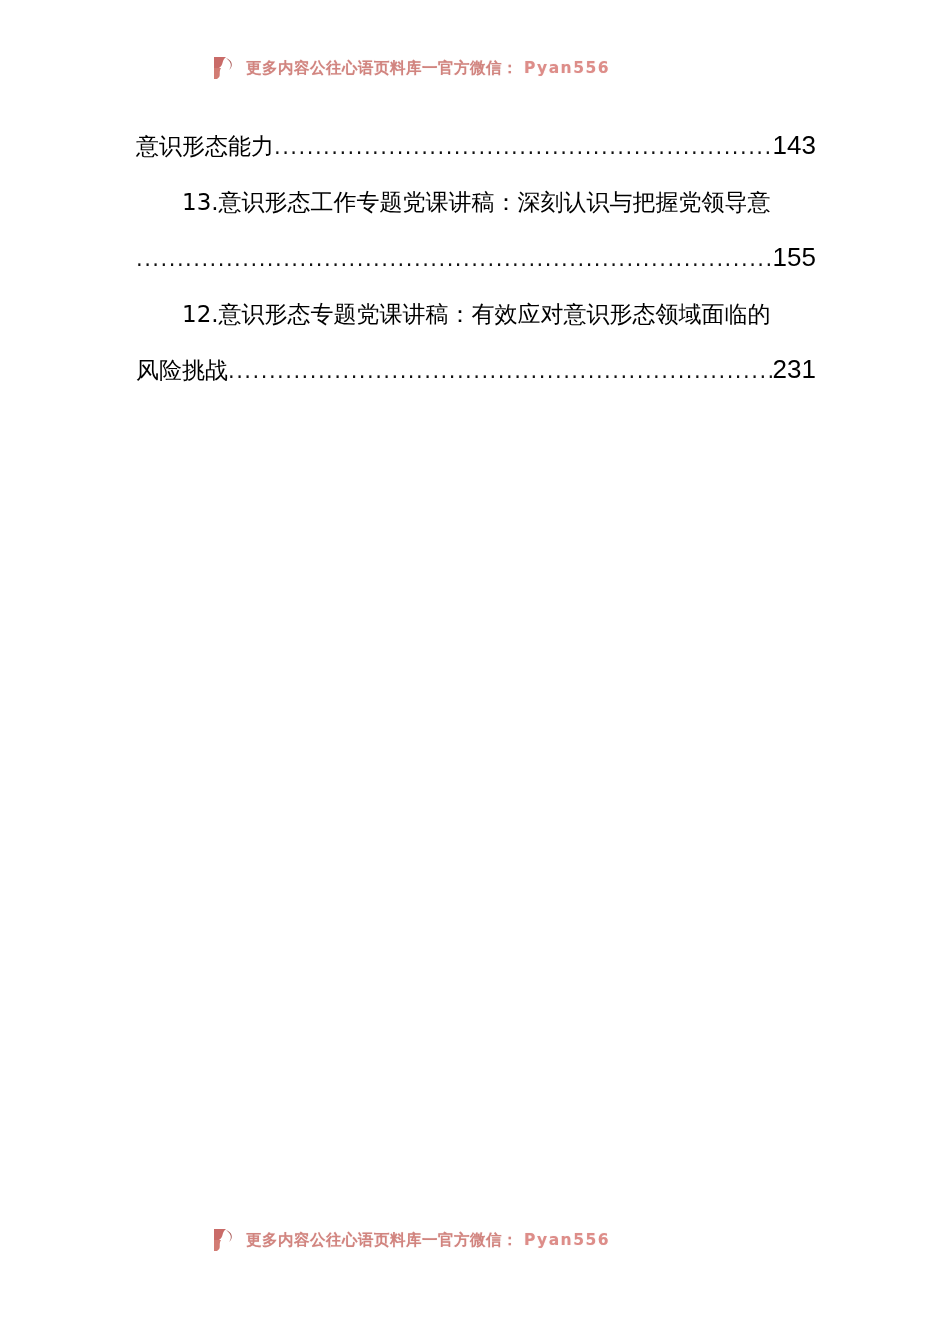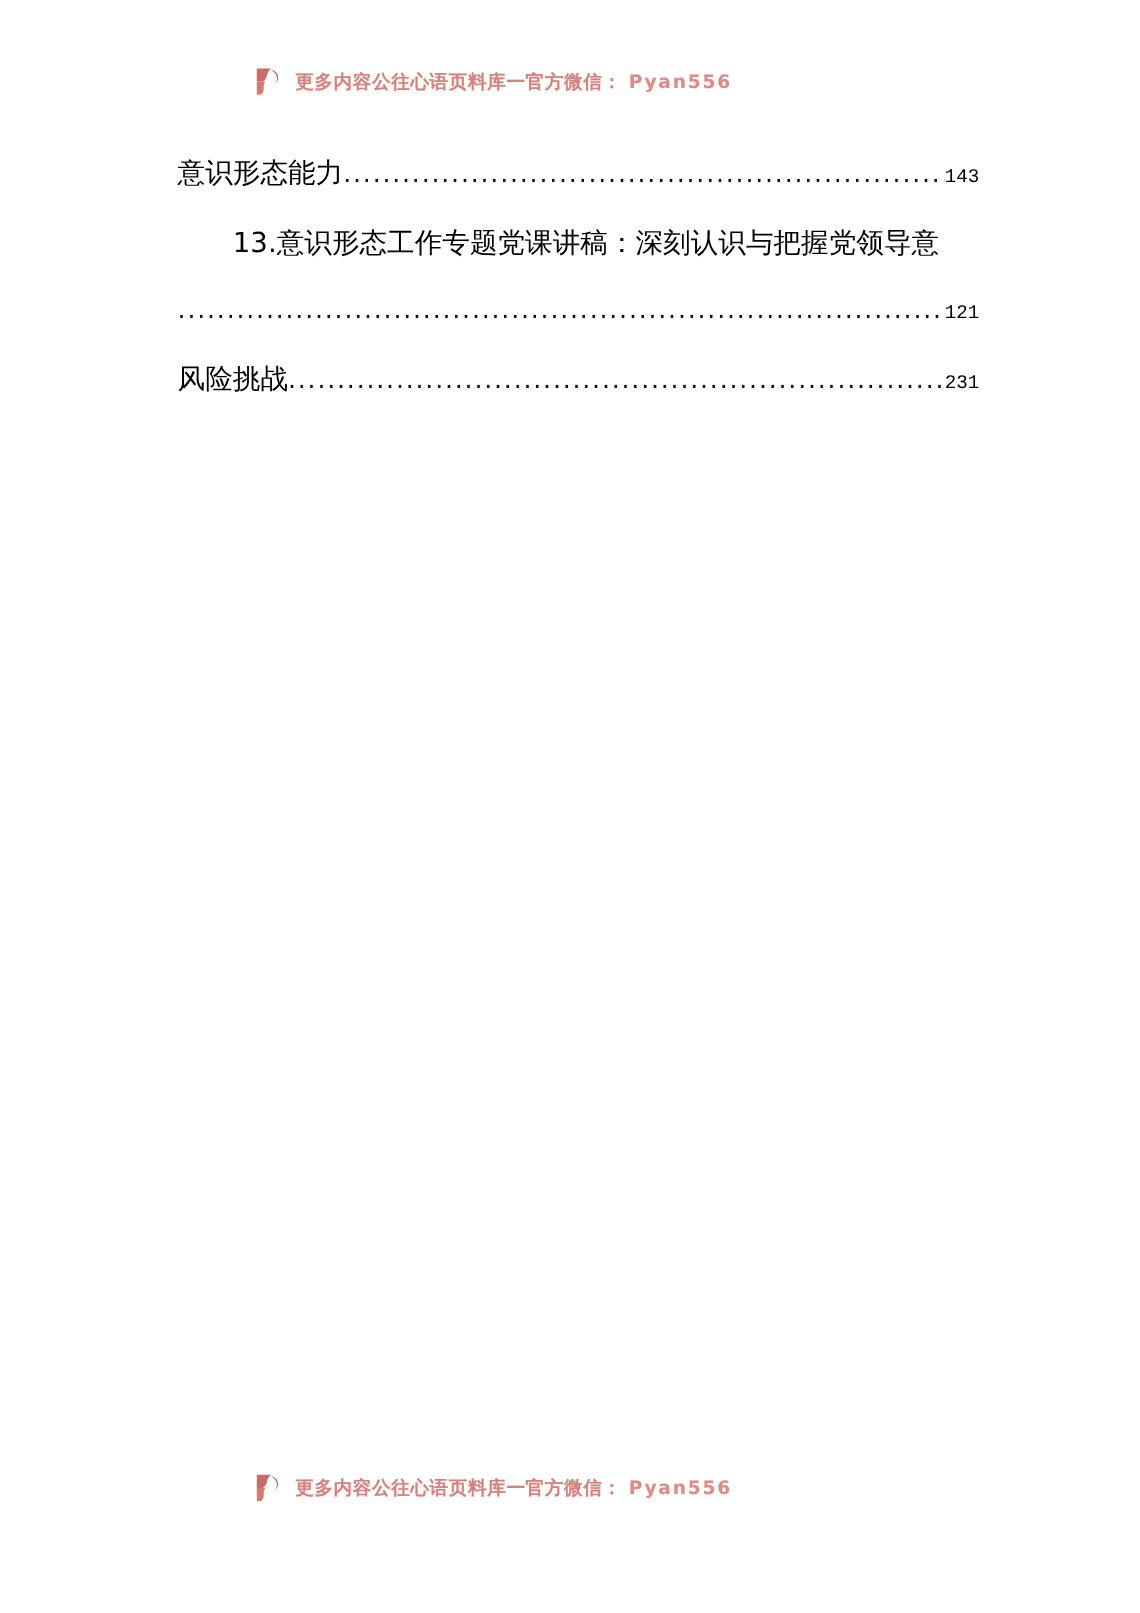--- a/index.html
+++ b/index.html
@@ -68,7 +68,6 @@
   }
   .toc-entry {
     text-align: justify;
-    margin-left: 12px;
   }
   .toc-line {
     display: block;

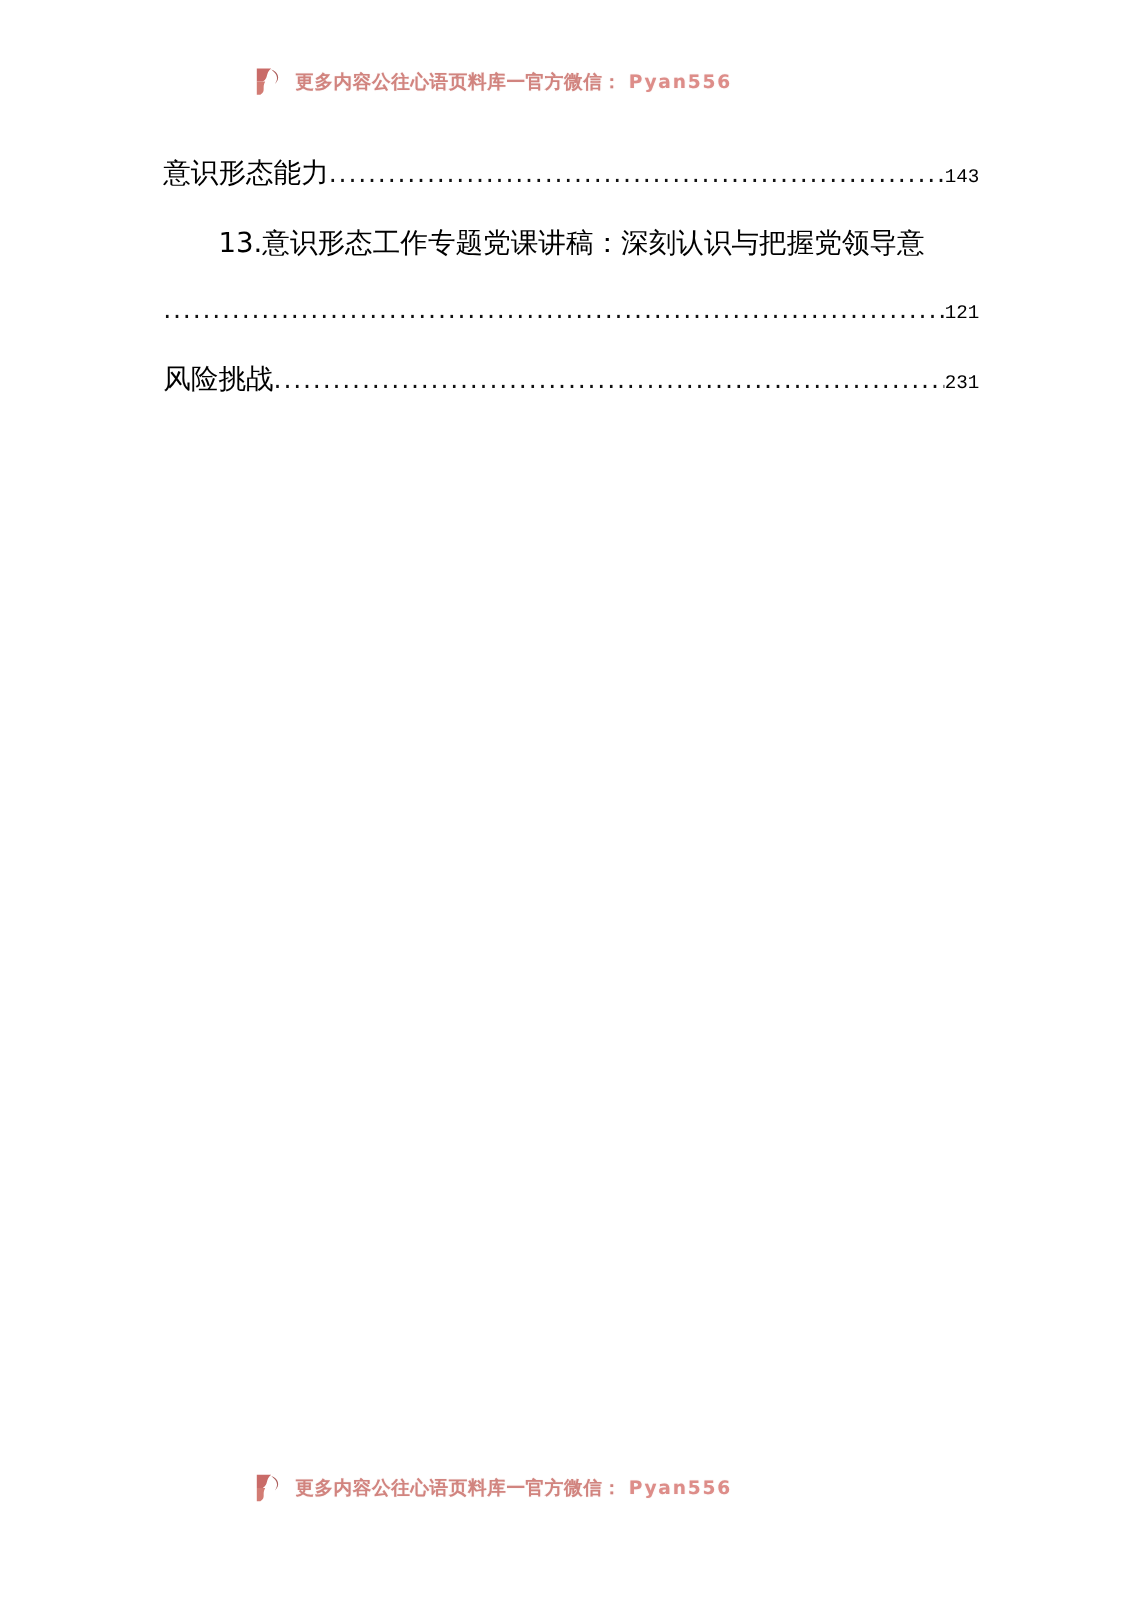--- a/index.html
+++ b/index.html
@@ -89,8 +89,8 @@
     color: #111;
   }
   .pageno {
-    font-family: Liberation Mono, monospace;
-    font-size: 16px;
+    font-family: Liberation Sans, sans-serif;
+    font-size: 26px;
   }
   
   .tail {

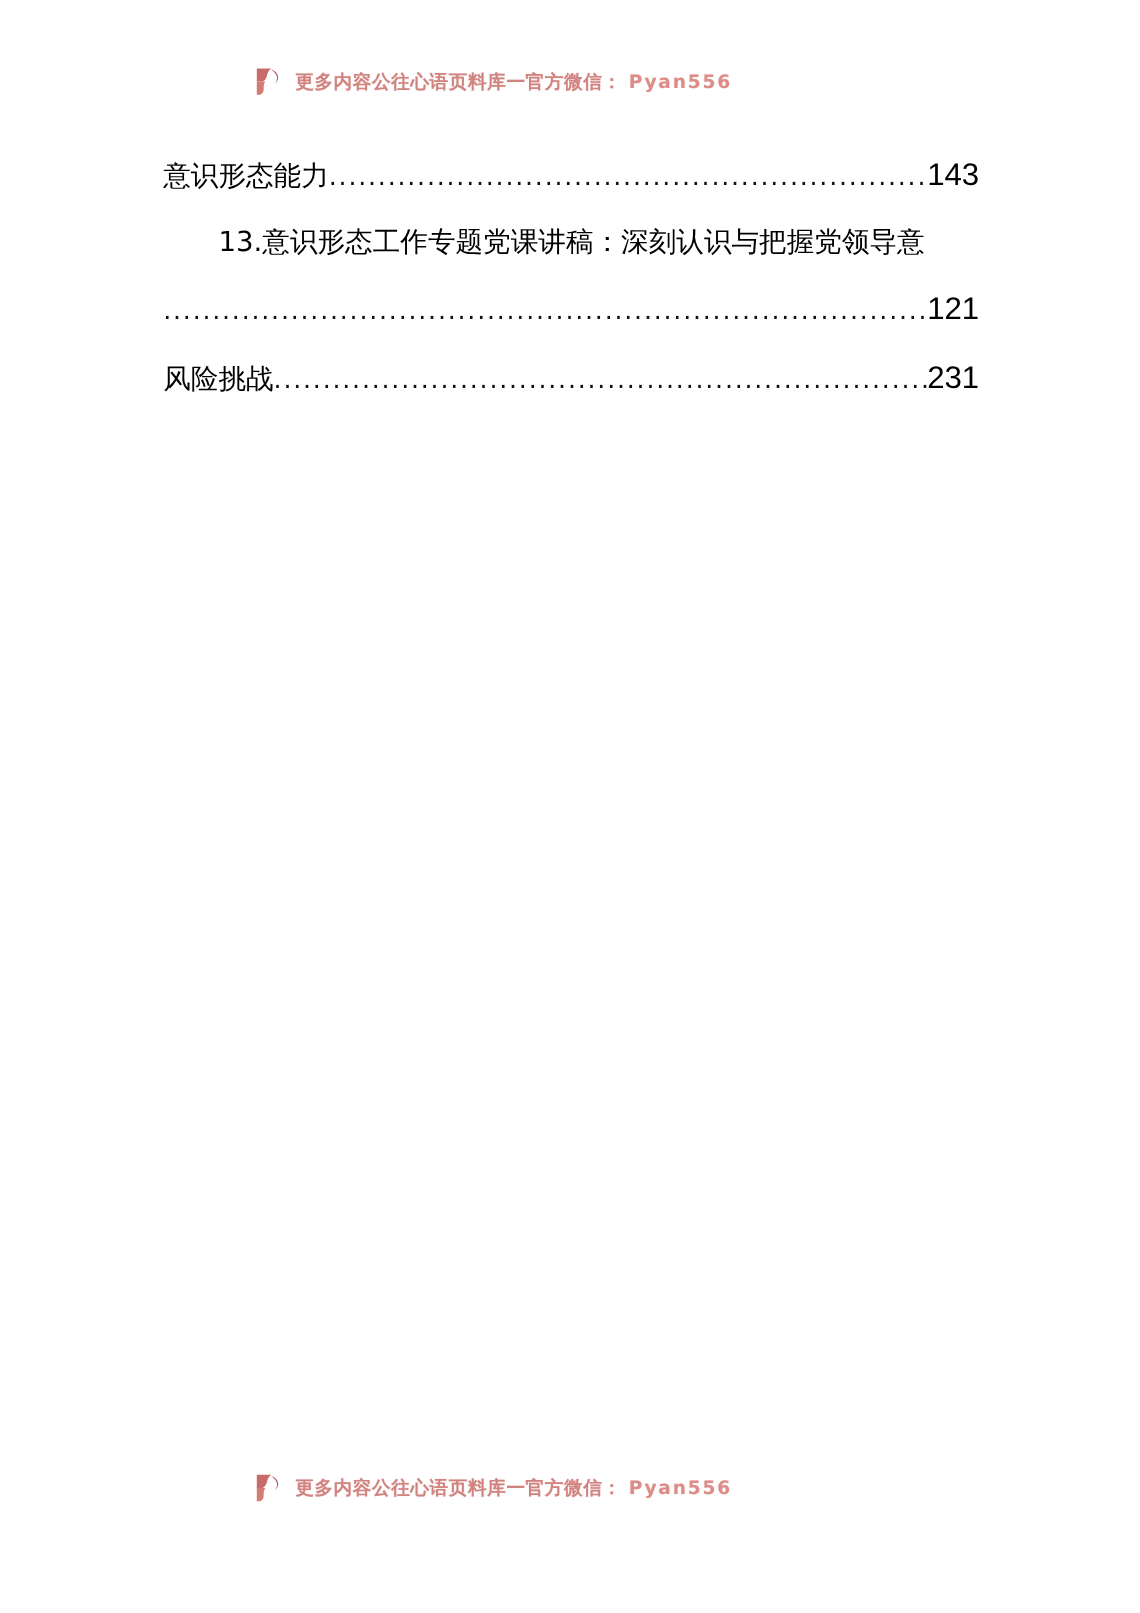--- a/index.html
+++ b/index.html
@@ -135,7 +135,7 @@
       </div>
       <div class="toc-line tail">
         <span class="leader">......................................................................................................</span>
-        <span class="pageno">121</span>
+        <span class="pageno">155</span>
       </div>
     </div>
 

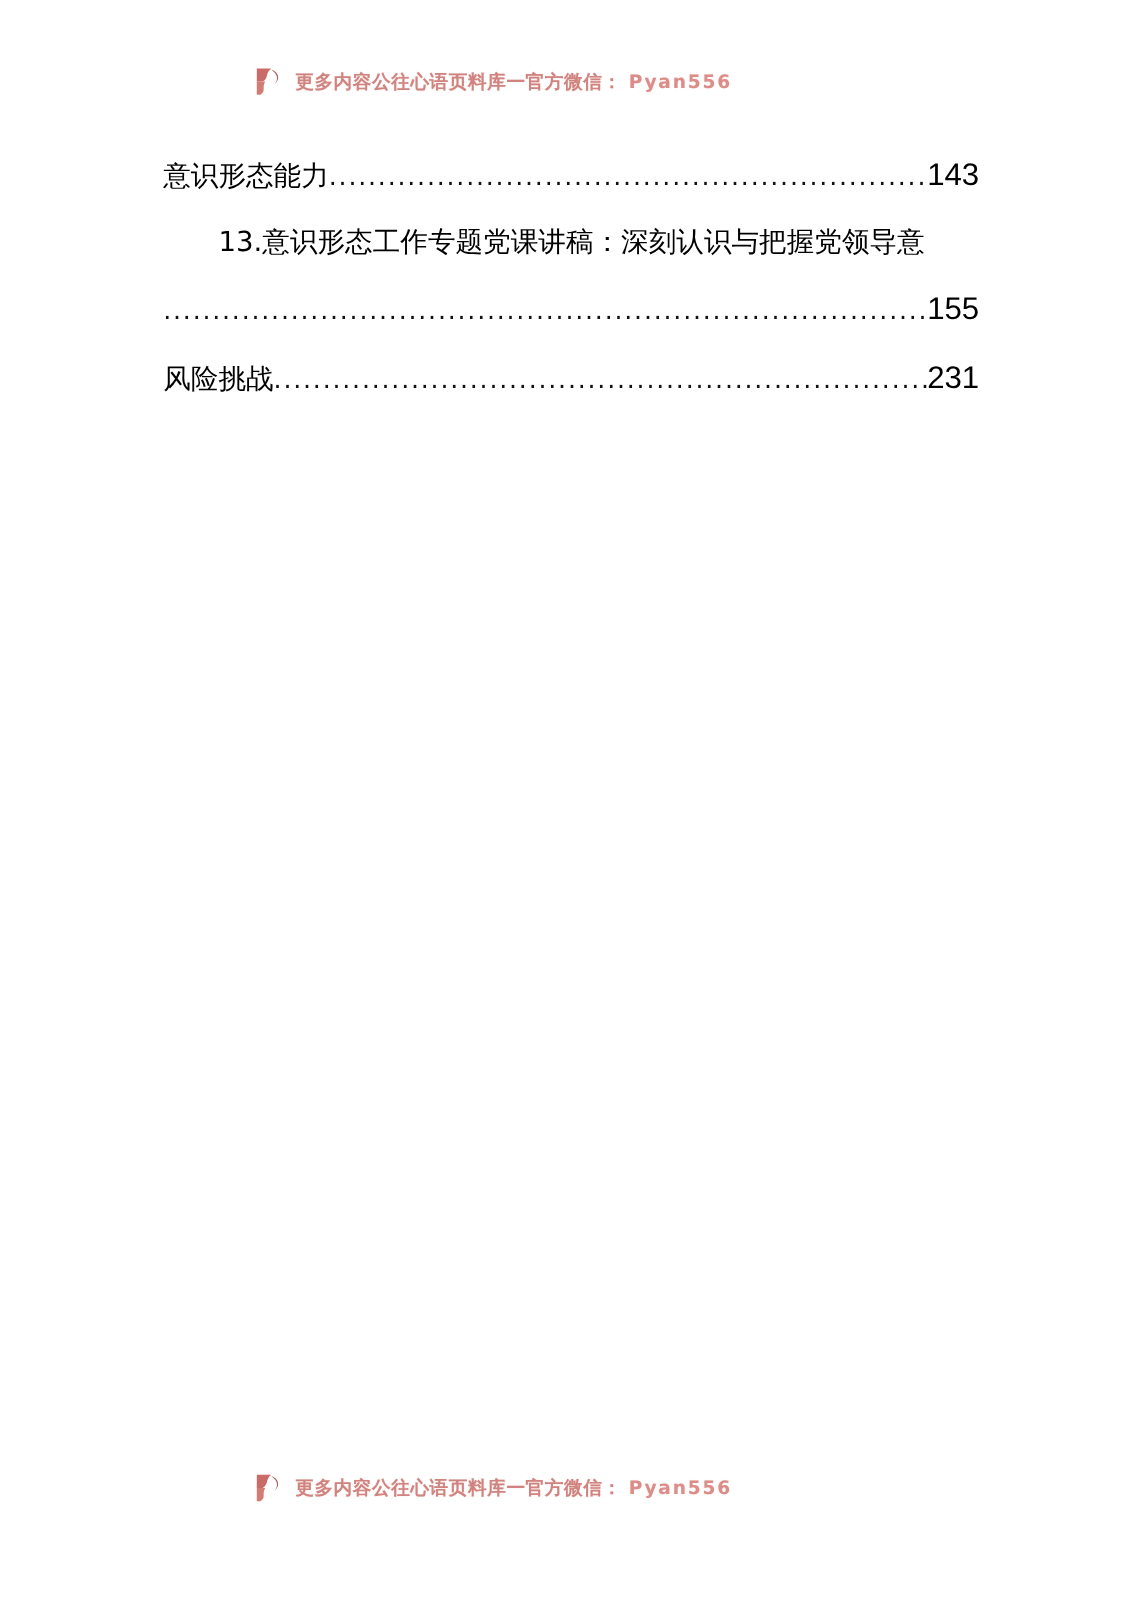--- a/index.html
+++ b/index.html
@@ -140,6 +140,9 @@
     </div>
 
     <div class="toc-entry">
+      <div class="toc-line indent">
+        <span class="toc-title">12.意识形态专题党课讲稿：有效应对意识形态领域面临的</span>
+      </div>
       <div class="toc-line tail">
         <span class="toc-title">风险挑战</span>
         <span class="leader">......................................................................................................</span>

